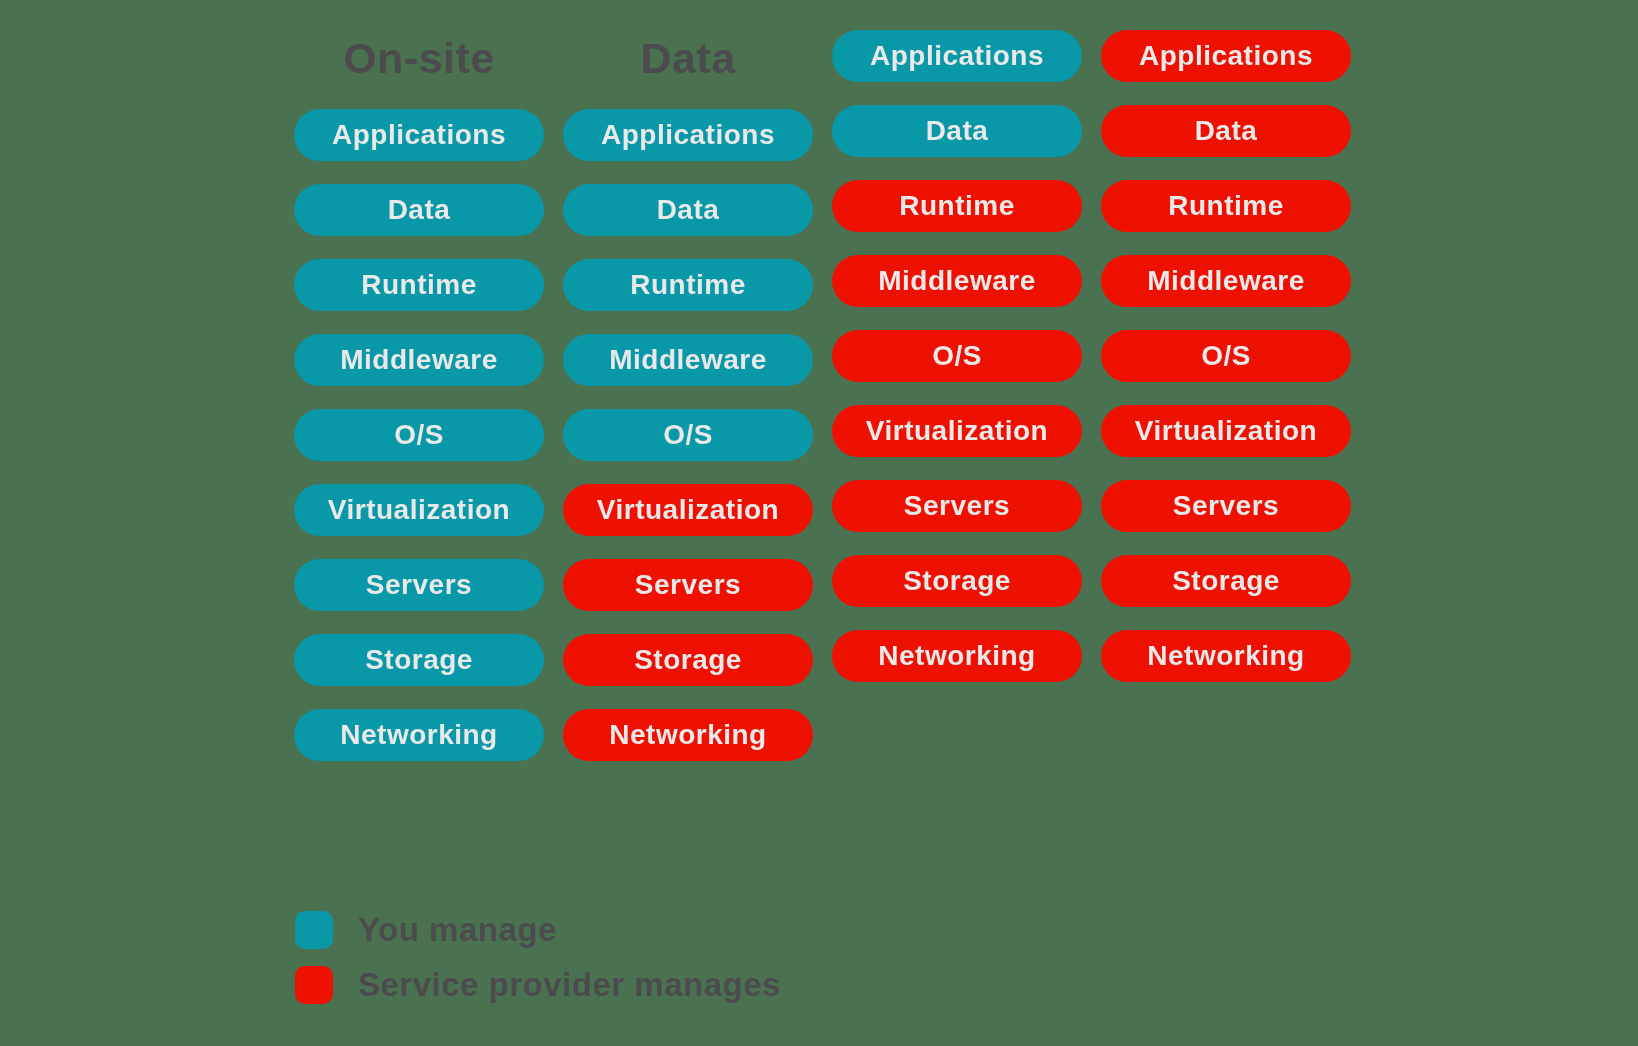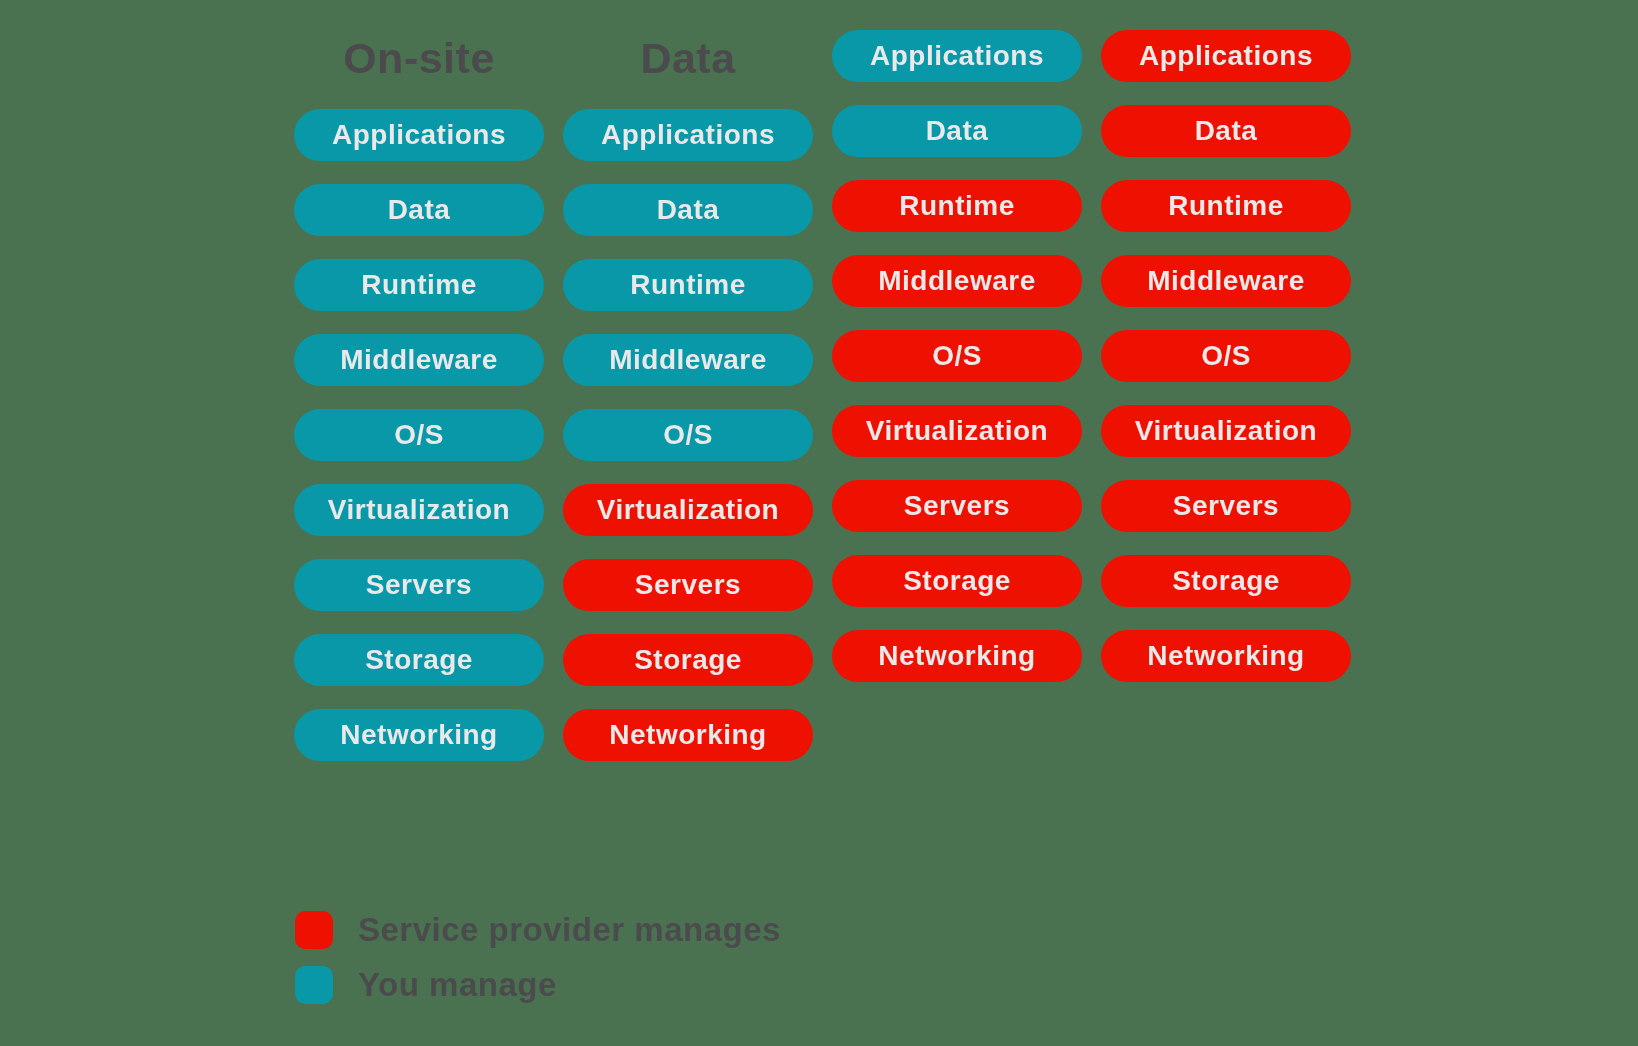--- a/index.html
+++ b/index.html
@@ -132,12 +132,12 @@
     </div>
   <div class="legend" id="legend">
       <div class="legend-row">
+        <div class="swatch you"></div>
+        <div class="legend-label">You manage</div>
+      </div>
+      <div class="legend-row">
         <div class="swatch provider"></div>
         <div class="legend-label">Service provider manages</div>
-      </div>
-      <div class="legend-row">
-        <div class="swatch you"></div>
-        <div class="legend-label">You manage</div>
       </div>
     </div>
 </div>

